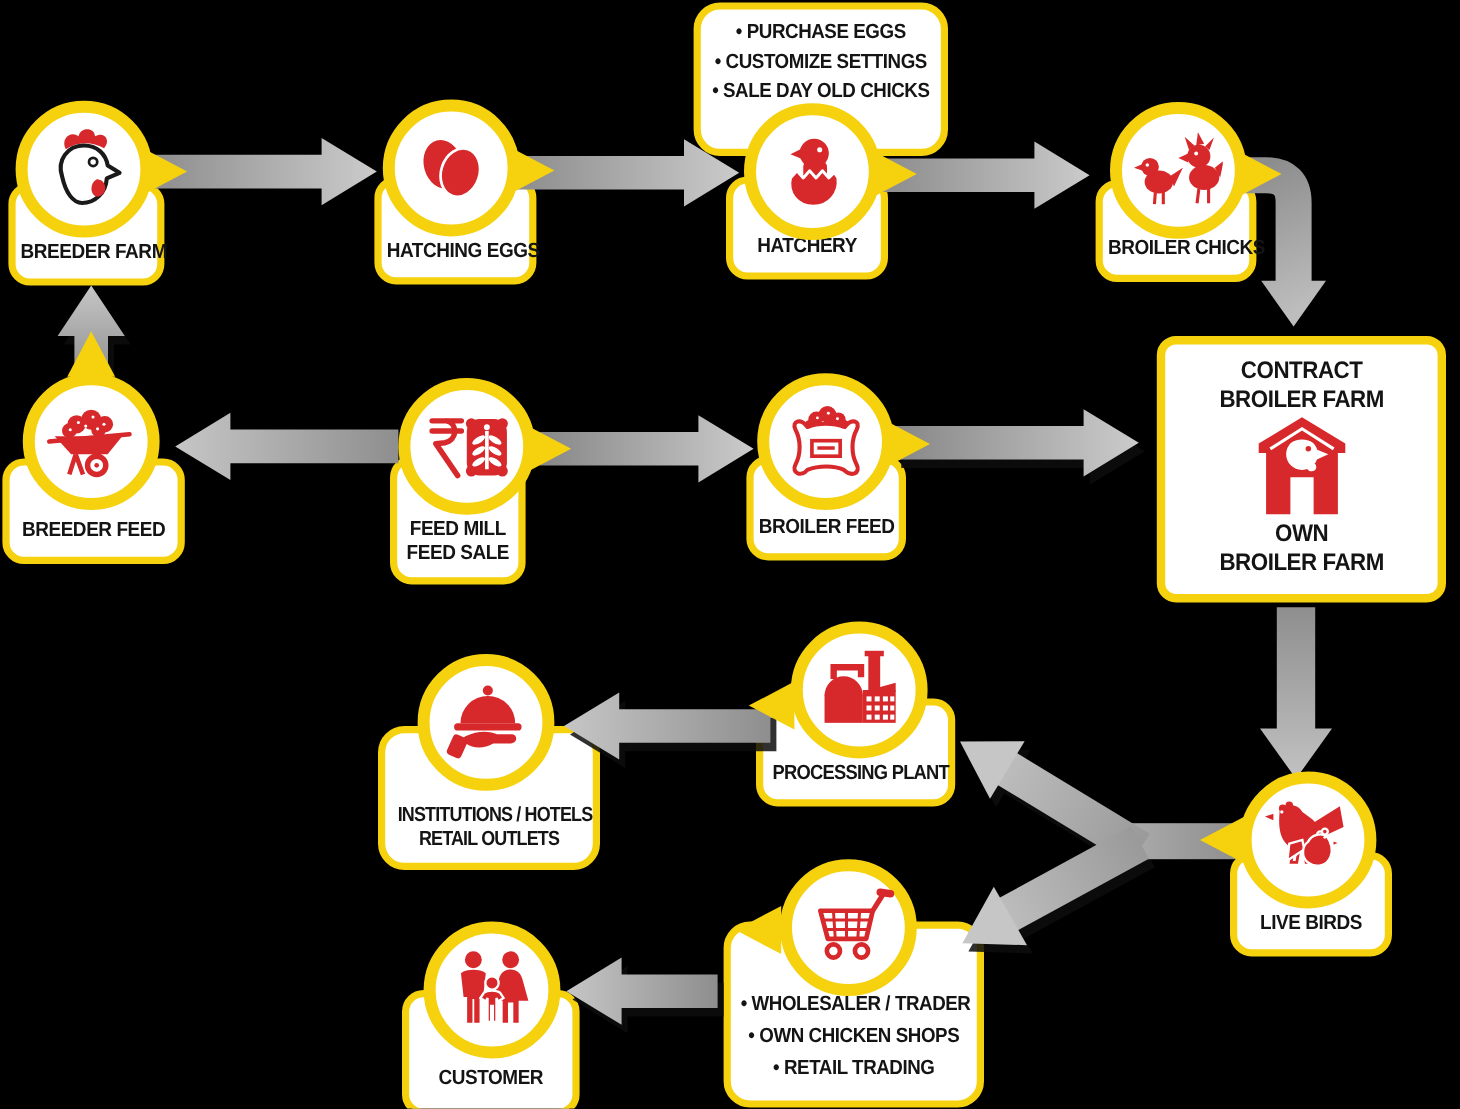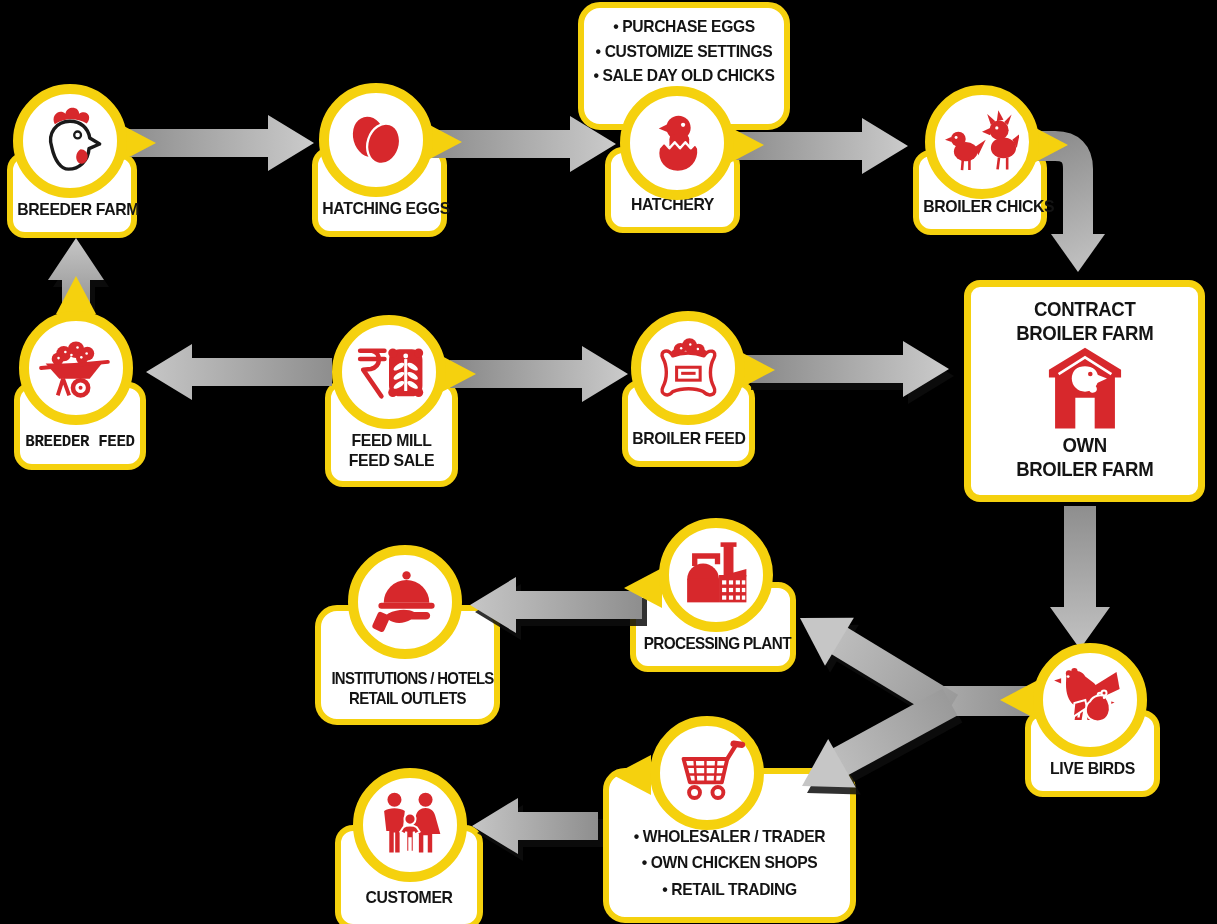--- a/index.html
+++ b/index.html
@@ -256,7 +256,7 @@
 
   
   <div class="node">
-    <div class="box" style="left:14px;top:382px;width:132px;height:88px;font-family:Liberation Mono, monospace;">
+    <div class="box" style="left:2px;top:382px;width:152px;height:88px;">
       <div class="lbl">BREEDER FEED</div>
     </div>
     <div class="ptr u" style="left:56px;top:276px;"></div>

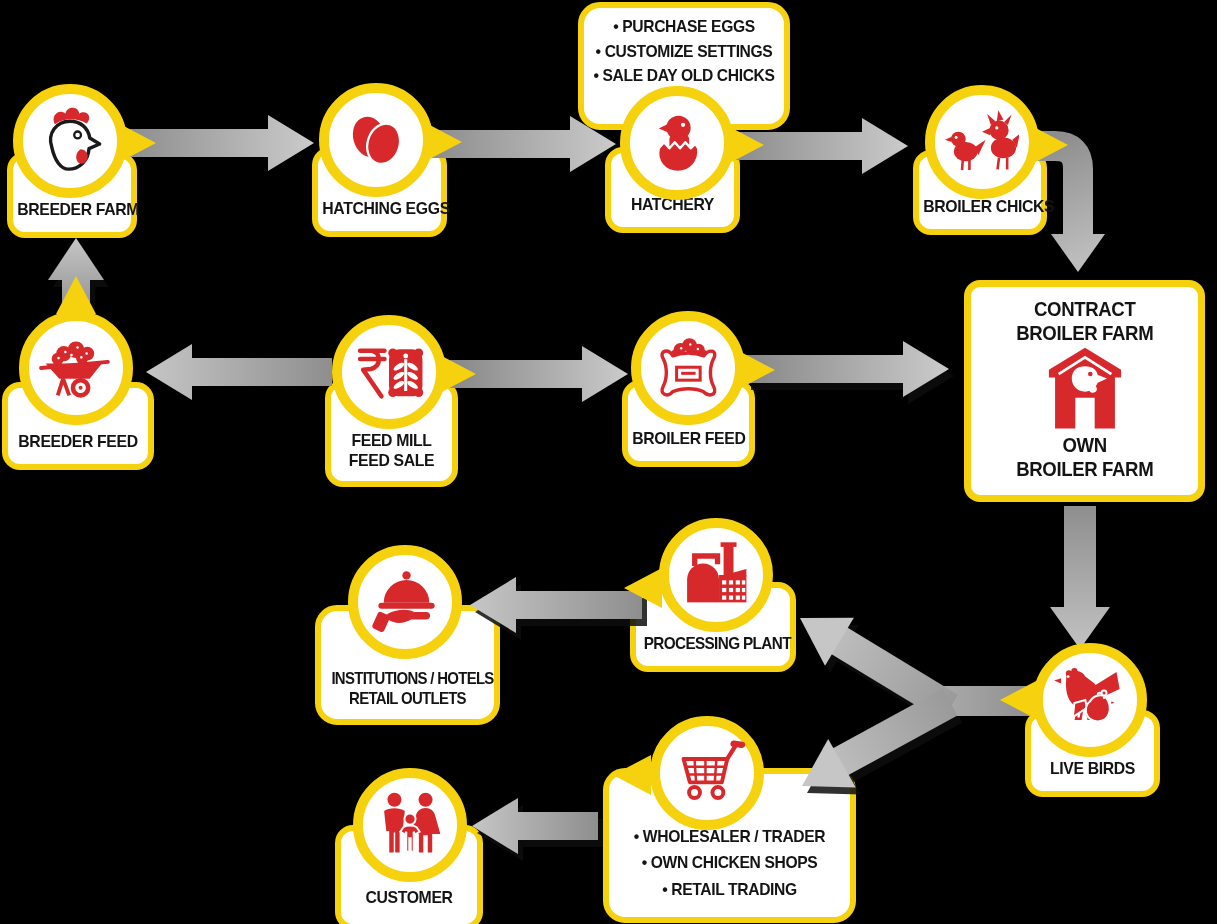--- a/index.html
+++ b/index.html
@@ -284,7 +284,7 @@
 
   
   <div class="node">
-    <div class="box" style="left:325px;top:380px;width:133px;height:107px;">
+    <div class="box" style="left:325px;top:380px;width:113px;height:107px;">
       <div class="lbl two">
         <div>FEED MILL</div>
         <div>FEED SALE</div>

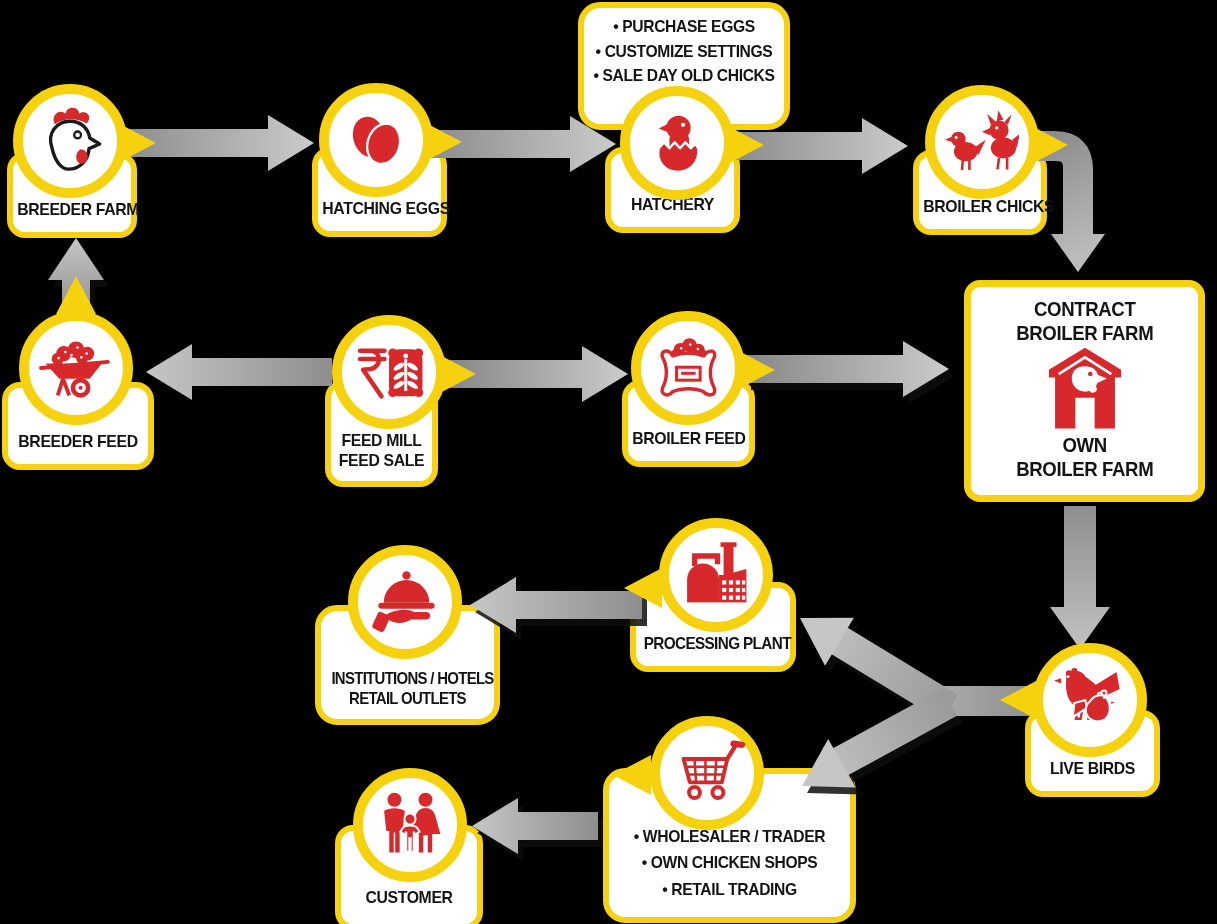--- a/index.html
+++ b/index.html
@@ -444,7 +444,7 @@
 
   
   <div class="node">
-    <div class="box" style="left:603px;top:768px;width:253px;height:155px;border-radius:22px;text-decoration:underline;">
+    <div class="box" style="left:603px;top:768px;width:217px;height:155px;border-radius:22px;text-decoration:underline;">
       <div class="notes bottom">
         <div>• WHOLESALER / TRADER</div>
         <div>• OWN CHICKEN SHOPS</div>

